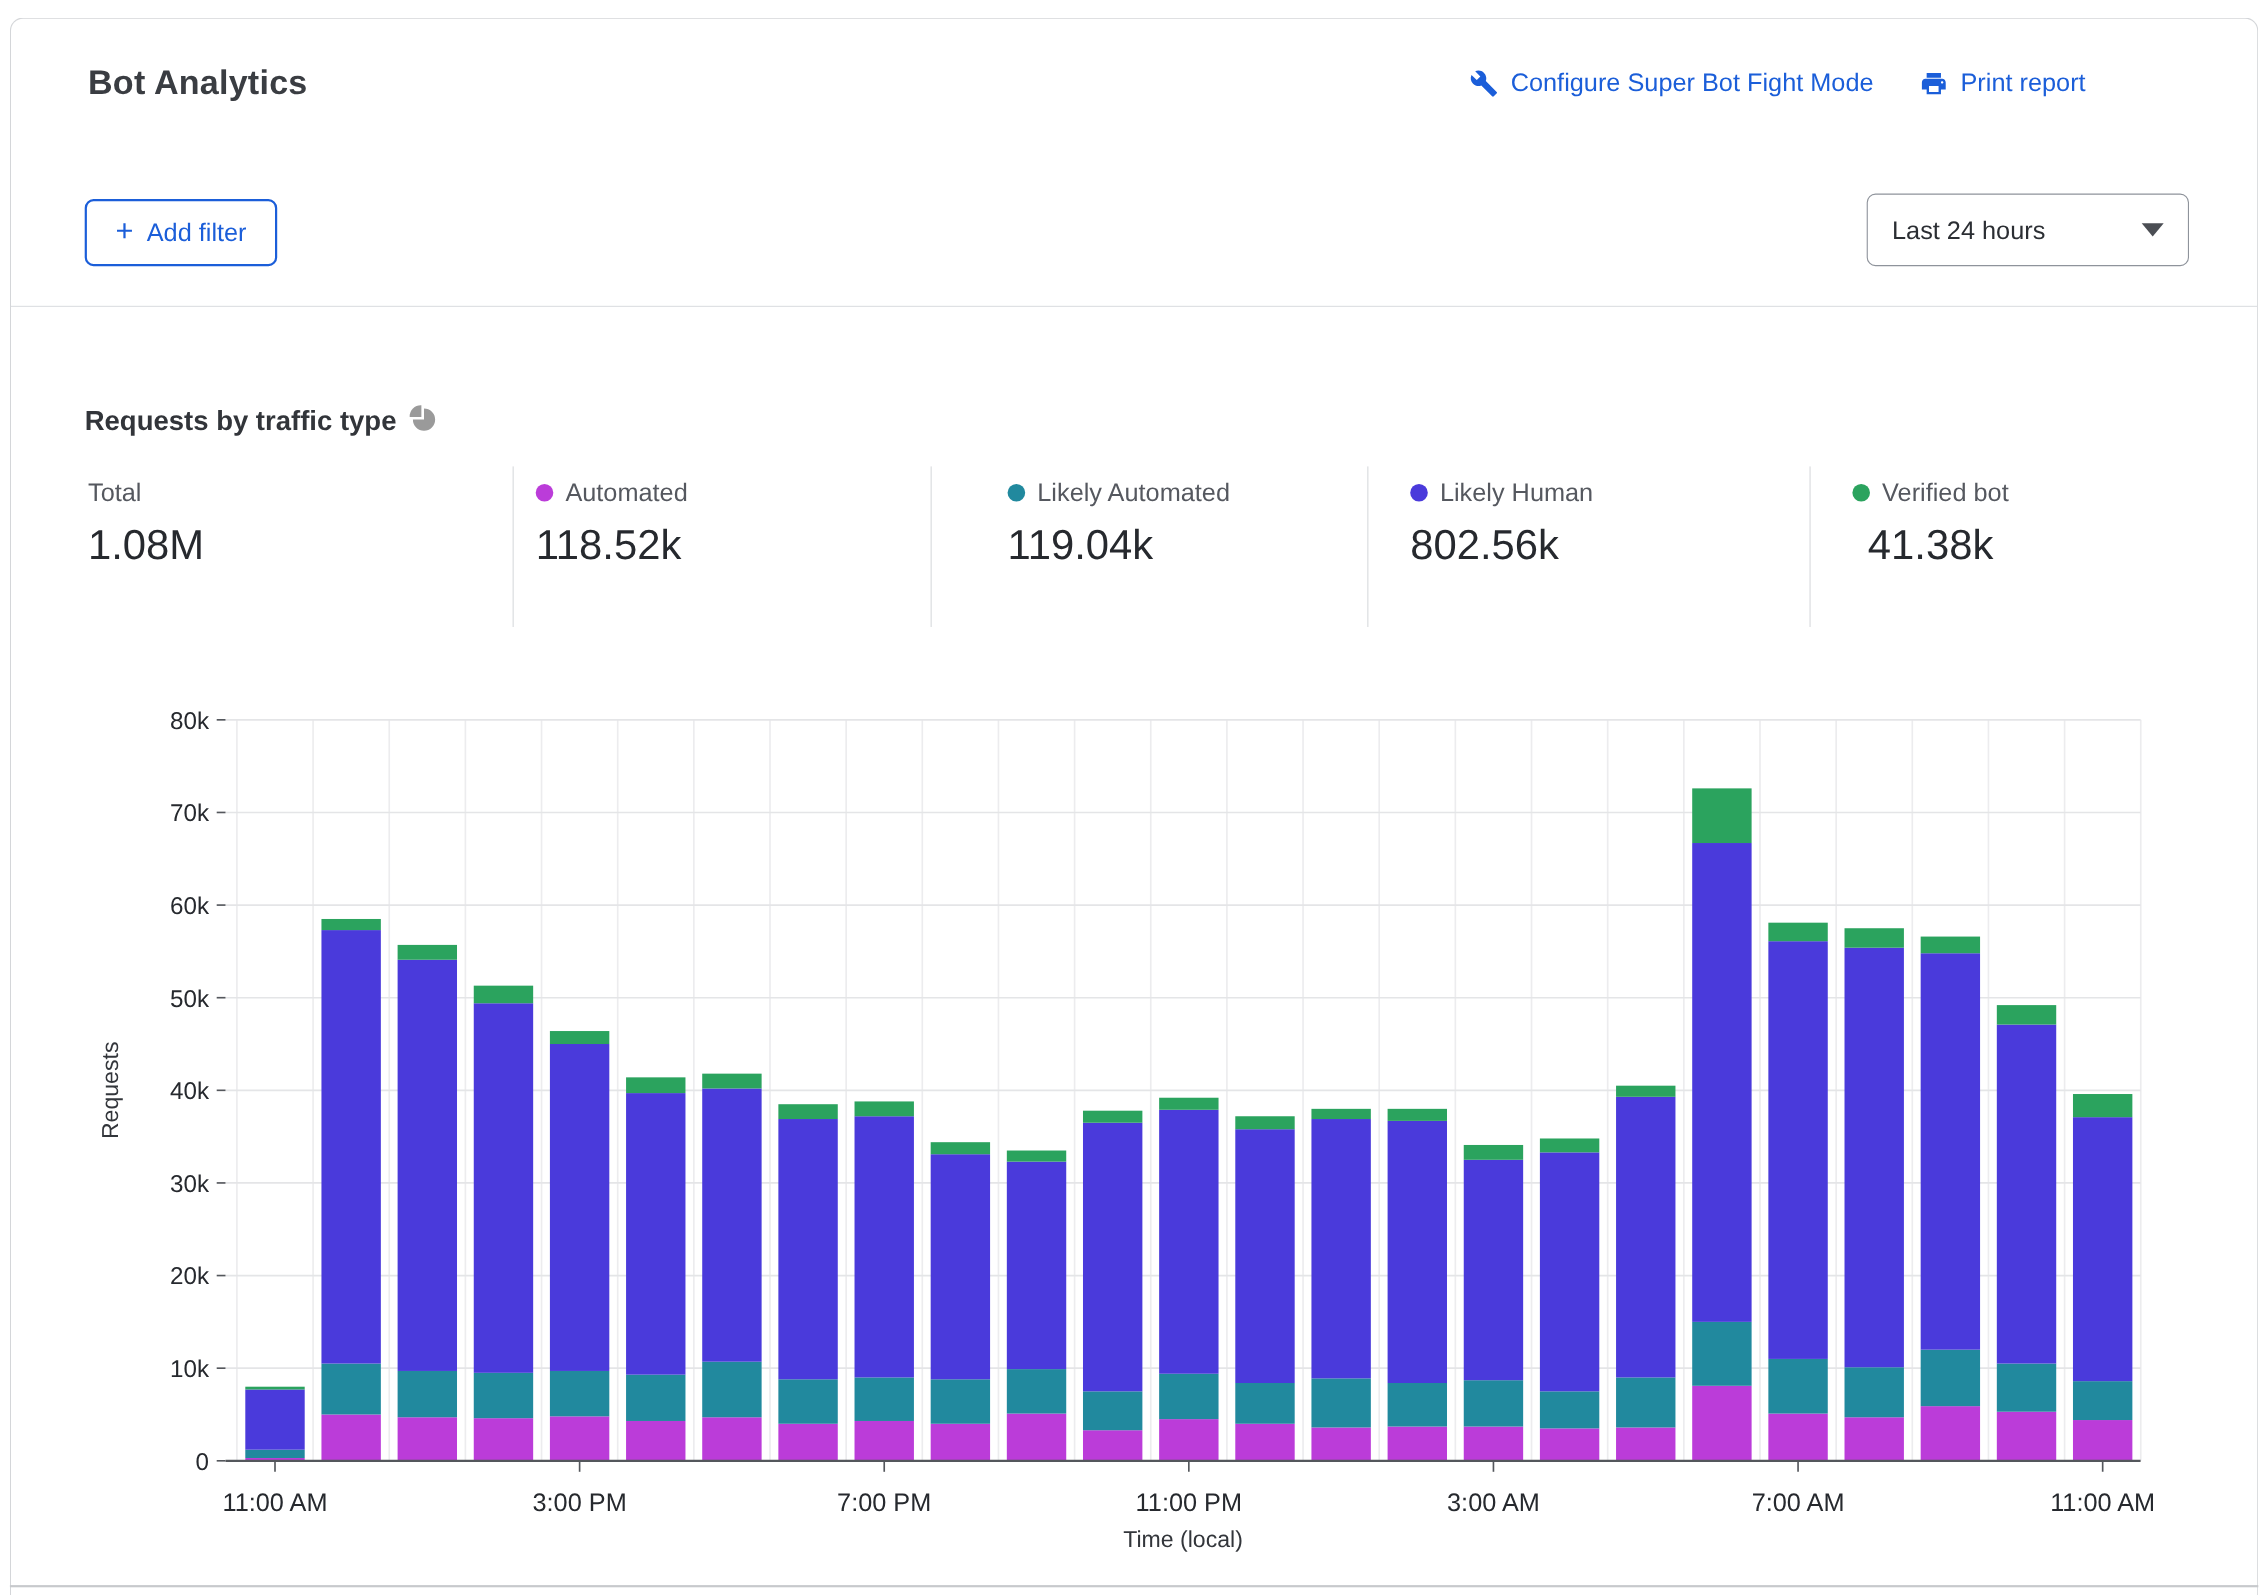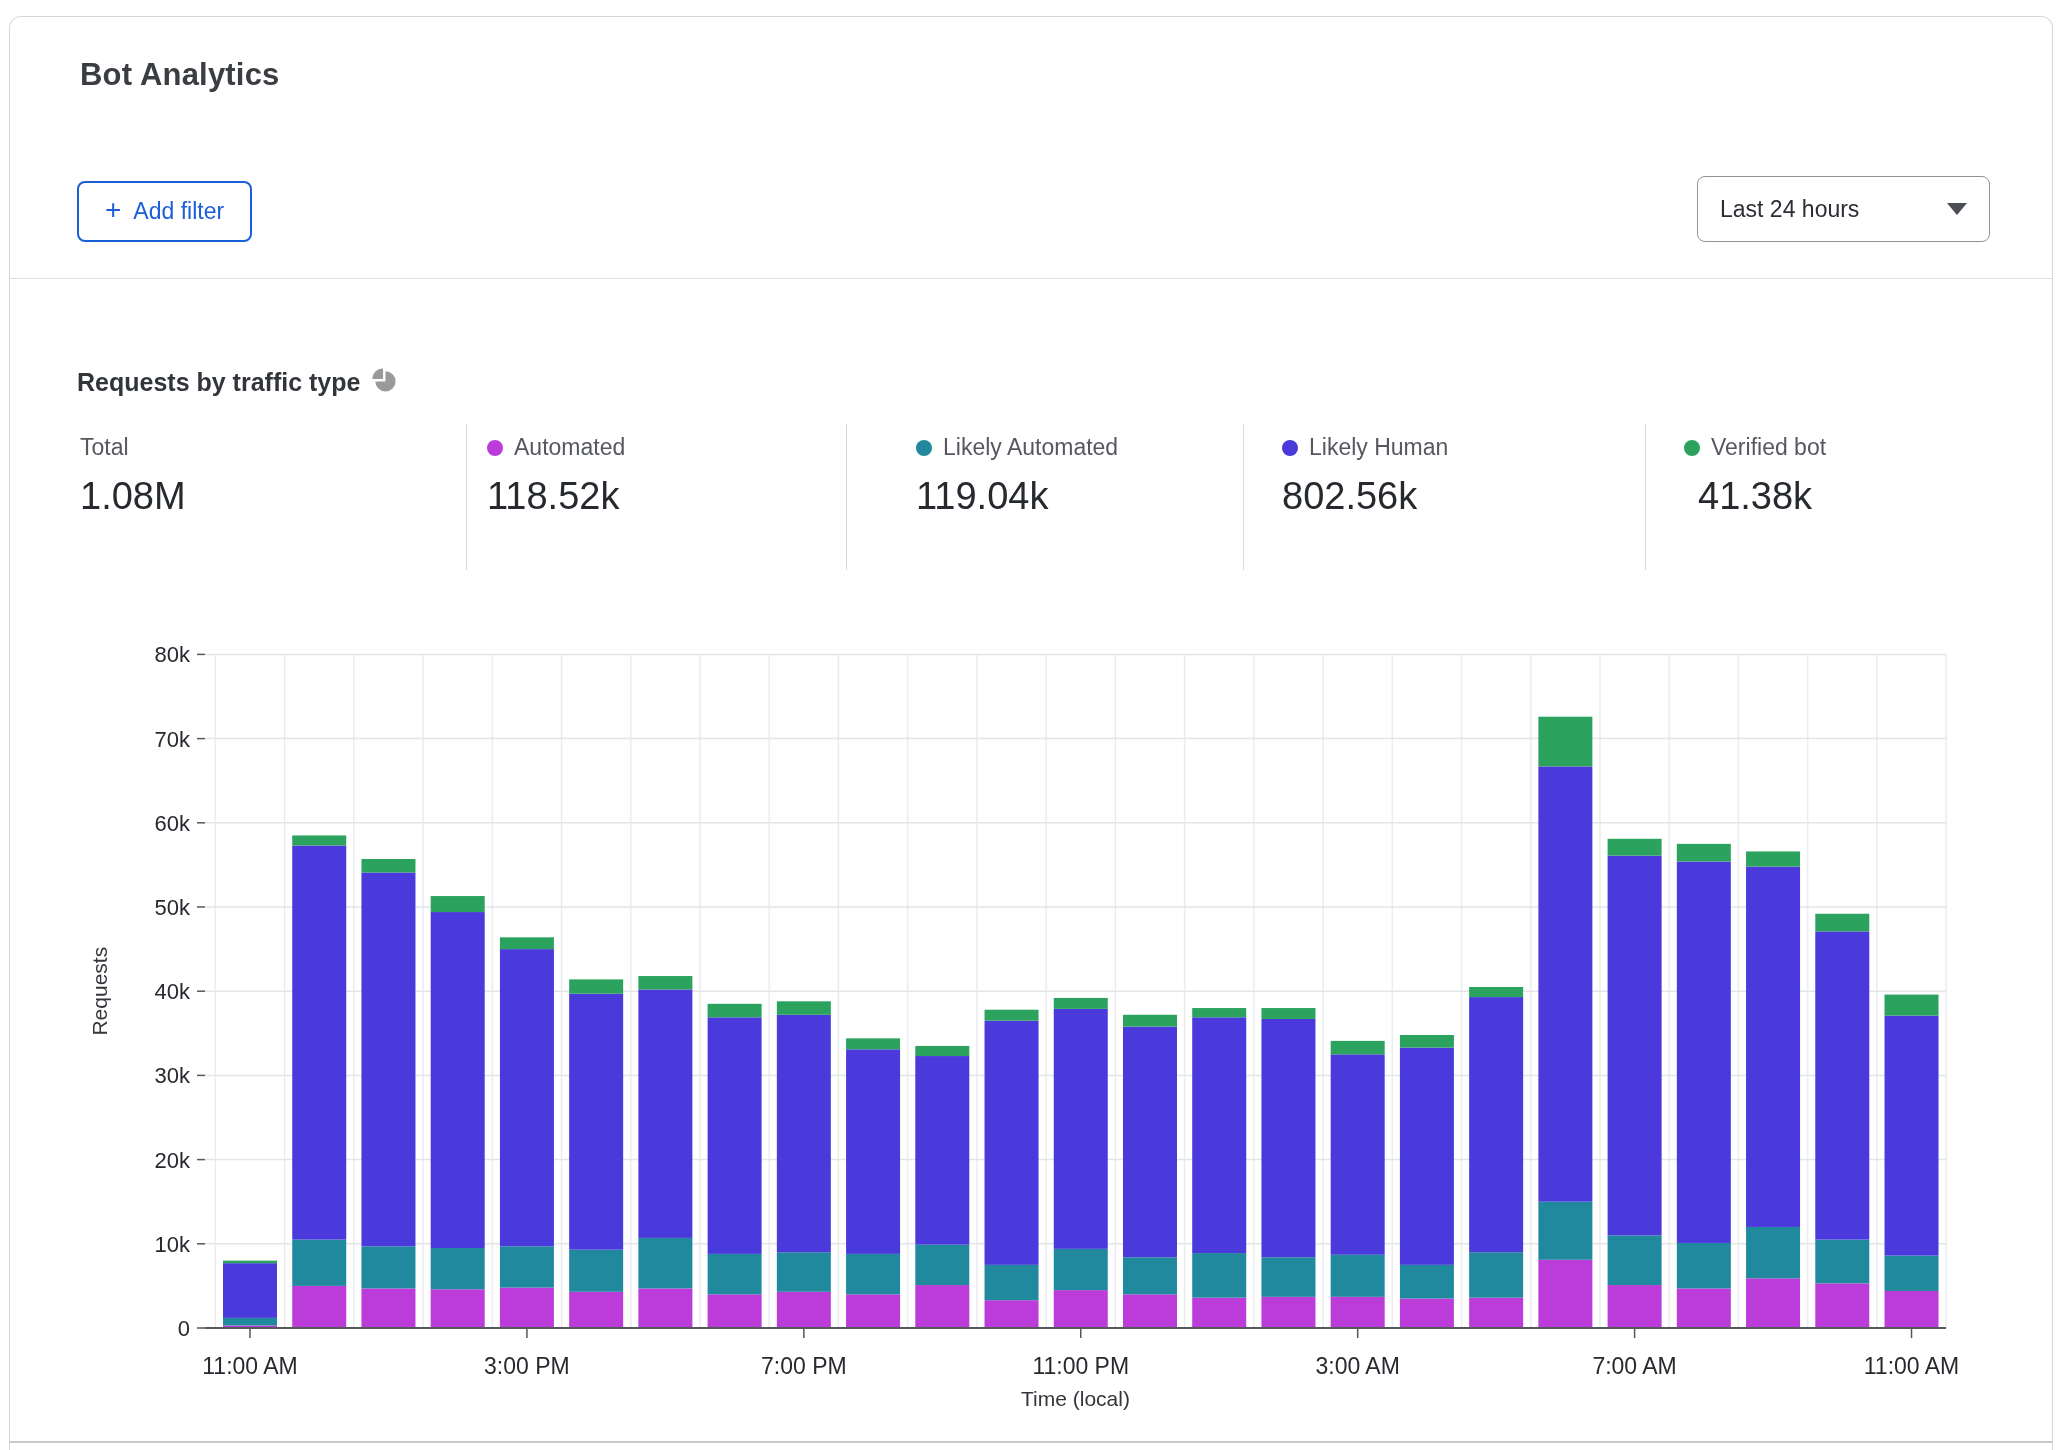--- a/index.html
+++ b/index.html
@@ -67,6 +67,24 @@
 
   <div class="page-title">Bot Analytics</div>
 
+  <div class="header-links">
+    <div class="hlink">
+      <span>
+        <svg width="26" height="26" viewBox="0 0 24 24" fill="#1b5ed9">
+            <path d="M22.7 19l-9.1-9.1c.9-2.3.4-5-1.5-6.9-2-2-5-2.4-7.4-1.3L9 6 6 9 1.6 4.7C.4 7.1.9 10.1 2.9 12.1c1.9 1.9 4.6 2.4 6.9 1.5l9.1 9.1c.4.4 1 .4 1.4 0l2.3-2.3c.5-.4.5-1.1.1-1.4z"></path>
+          </svg>
+      </span>
+      <span>Configure Super Bot Fight Mode</span>
+    </div>
+    <div class="hlink">
+      <span>
+        <svg width="26" height="26" viewBox="0 0 24 24" fill="#1b5ed9">
+            <path d="M19 8H5c-1.66 0-3 1.34-3 3v6h4v4h12v-4h4v-6c0-1.66-1.34-3-3-3zm-3 11H8v-5h8v5zm3-7c-.55 0-1-.45-1-1s.45-1 1-1 1 .45 1 1-.45 1-1 1zm-1-9H6v4h12V3z"></path>
+          </svg>
+      </span>
+      <span>Print report</span>
+    </div>
+  </div>
 
   <button class="add-filter">
     <span class="plus">+</span>

